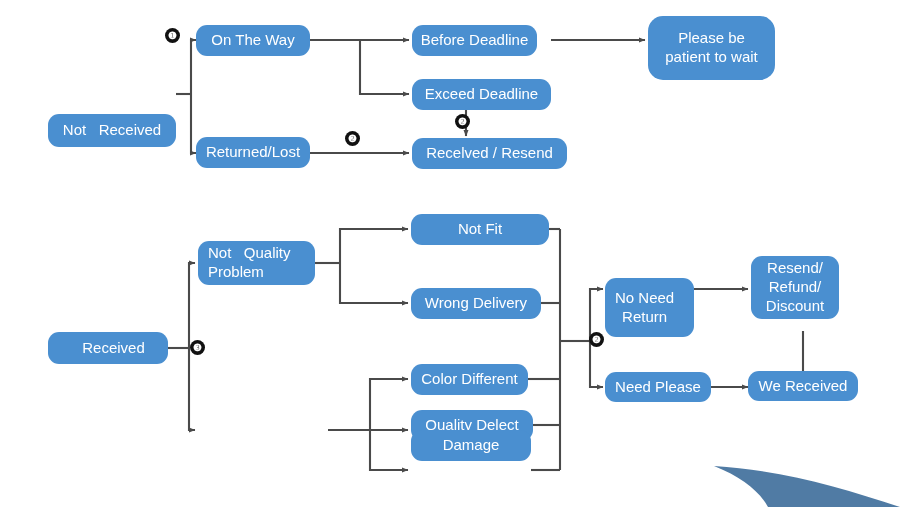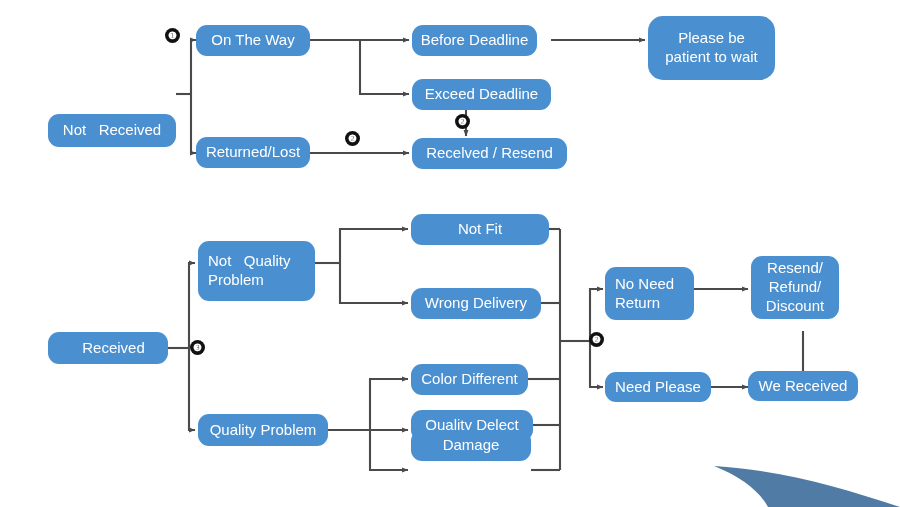--- a/index.html
+++ b/index.html
@@ -144,7 +144,7 @@
 
     <div class="node" style="left:48px; top:332px; width:120px; height:32px;padding-left:17px;">Received</div>
 
-    <div class="node left" style="left:198px; top:241px; width:117px; height:60px;">Not   Quality
+    <div class="node left" style="left:198px; top:241px; width:117px; height:44px;">Not   Quality
 Problem</div>
 
     <div class="node" style="left:198px; top:414px; width:130px; height:32px;">Quality Problem</div>

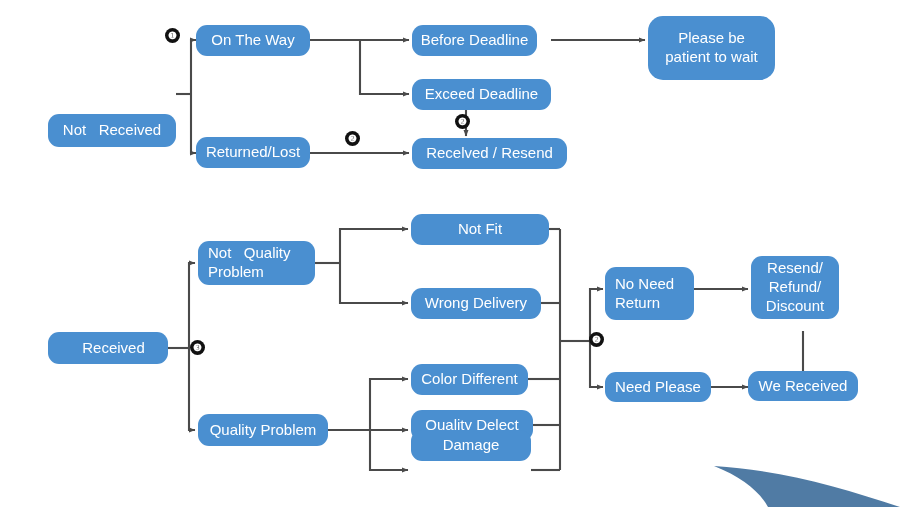--- a/index.html
+++ b/index.html
@@ -159,7 +159,7 @@
 
     <div class="node" style="left:411px; top:430px; width:120px; height:31px;text-align:center;">Damage</div>
 
-    <div class="node left" style="left:605px; top:267px; width:89px; height:53px;">No Need
+    <div class="node left" style="left:605px; top:278px; width:89px; height:59px;text-align:center;">No Need
 Return</div>
 
     <div class="node" style="left:605px; top:372px; width:106px; height:30px;">Need Please</div>

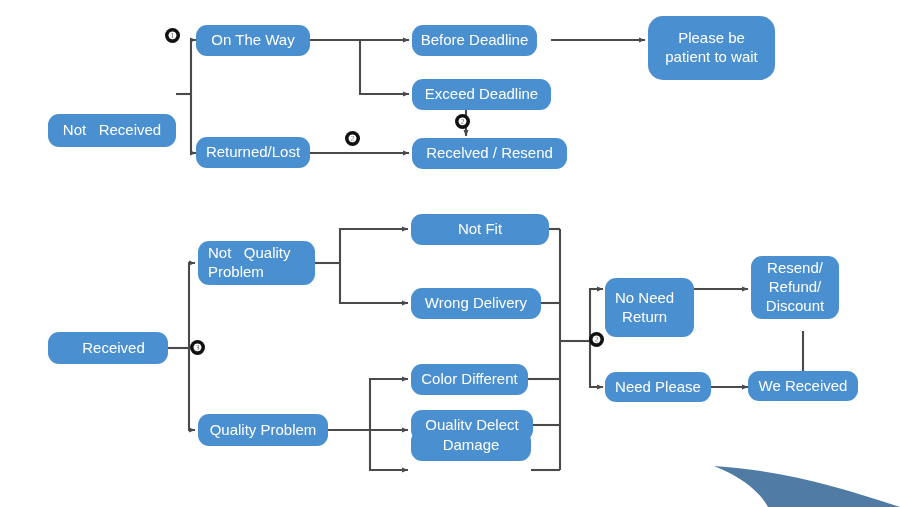--- a/index.html
+++ b/index.html
@@ -147,7 +147,6 @@
     <div class="node left" style="left:198px; top:241px; width:117px; height:44px;">Not   Quality
 Problem</div>
 
-    <div class="node" style="left:198px; top:414px; width:130px; height:32px;">Quality Problem</div>
 
     <div class="node" style="left:411px; top:214px; width:138px; height:31px;">Not Fit</div>
 

